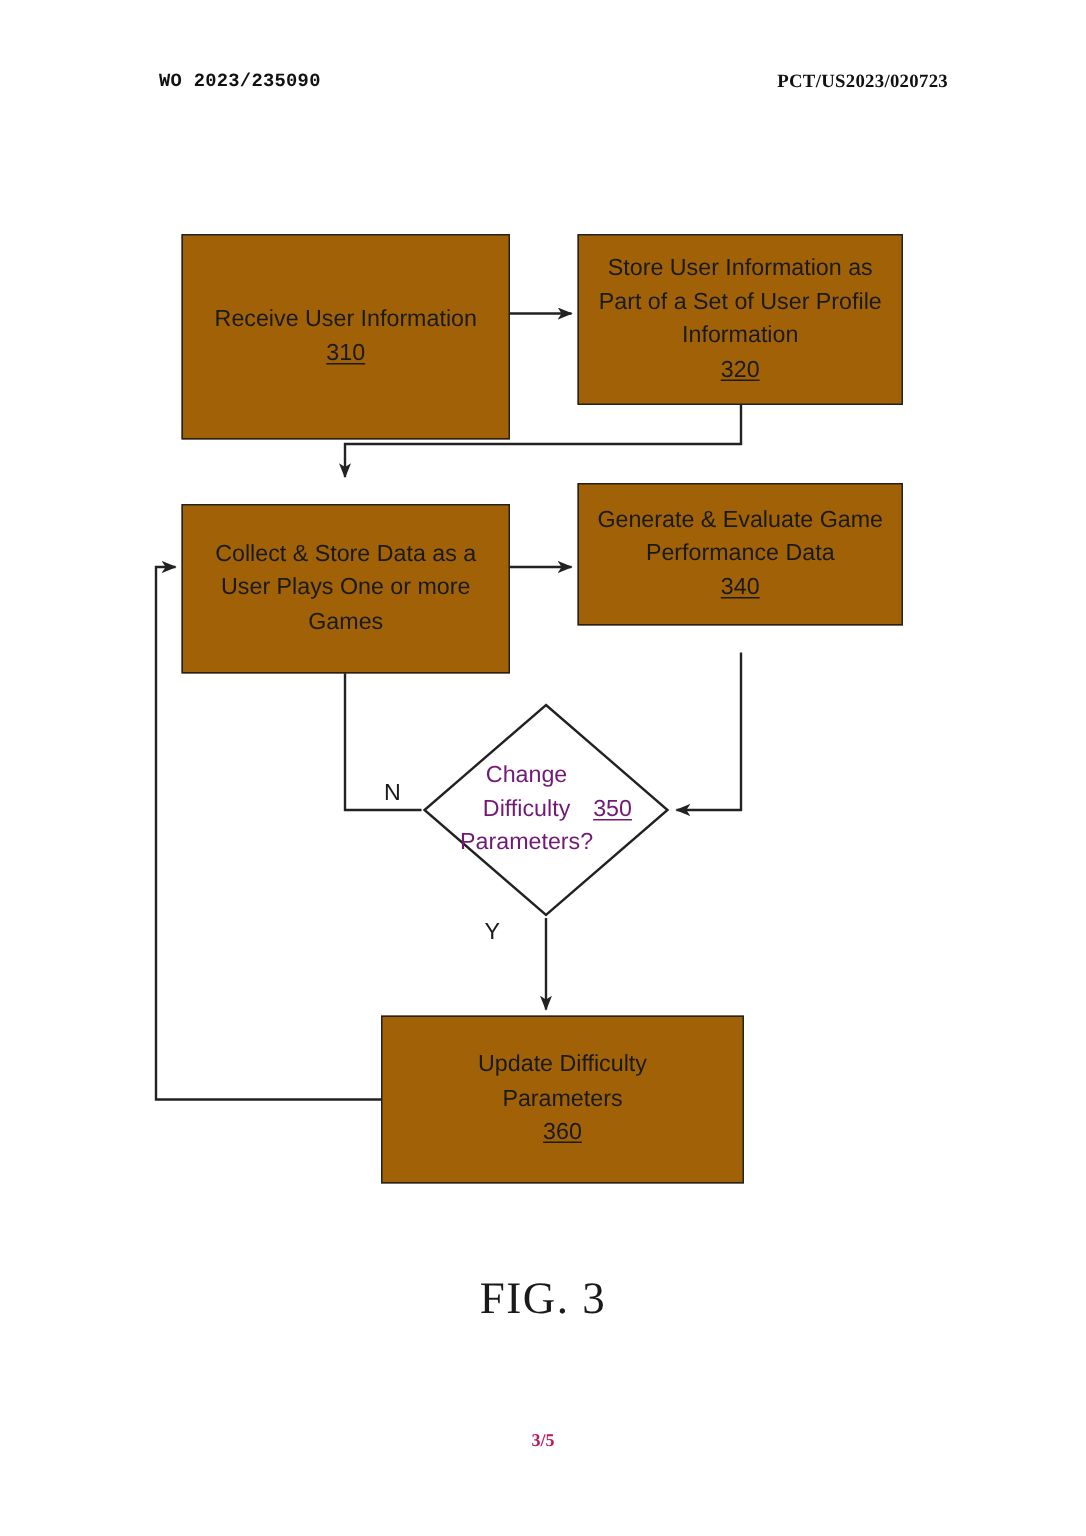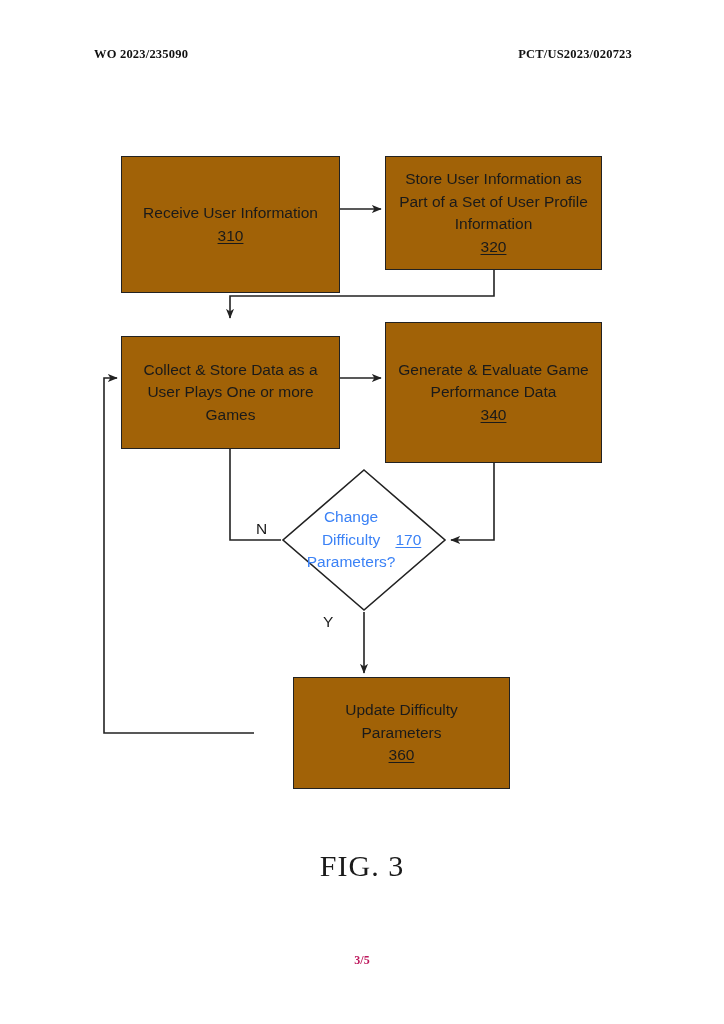--- a/index.html
+++ b/index.html
@@ -31,7 +31,7 @@
     color: #111;
     white-space: nowrap;
   }
-  #hdr-left  { left: 94px; }
+  #hdr-left  { left: 106px; font-family: Liberation Mono, monospace; }
   #hdr-right { right: 92px; }
 
   

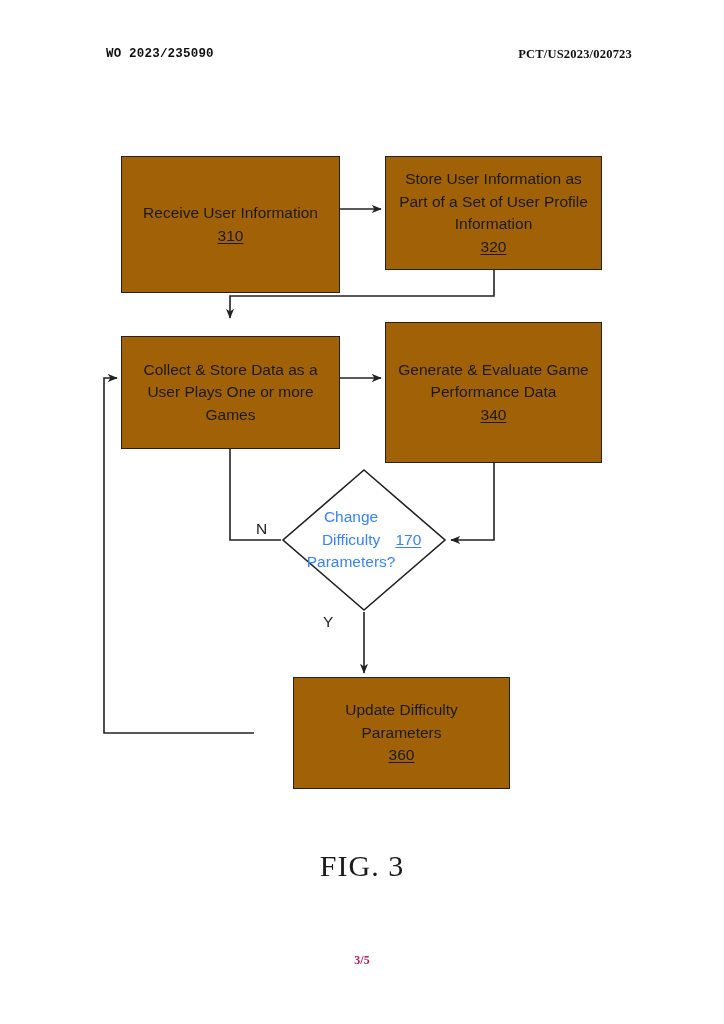--- a/index.html
+++ b/index.html
@@ -71,7 +71,7 @@
   #box-310 { left: 121px; top: 156px; width: 219px; height: 137px; }
   #box-320 { left: 385px; top: 156px; width: 217px; height: 114px; }
   #box-330 { left: 121px; top: 336px; width: 219px; height: 113px; }
-  #box-340 { left: 385px; top: 322px; width: 217px; height: 141px; }
+  #box-340 { left: 385px; top: 322px; width: 217px; height: 95px; }
   #box-360 { left: 254px; top: 677px; width: 217px; height: 112px; margin-left: 39px; }
 
   

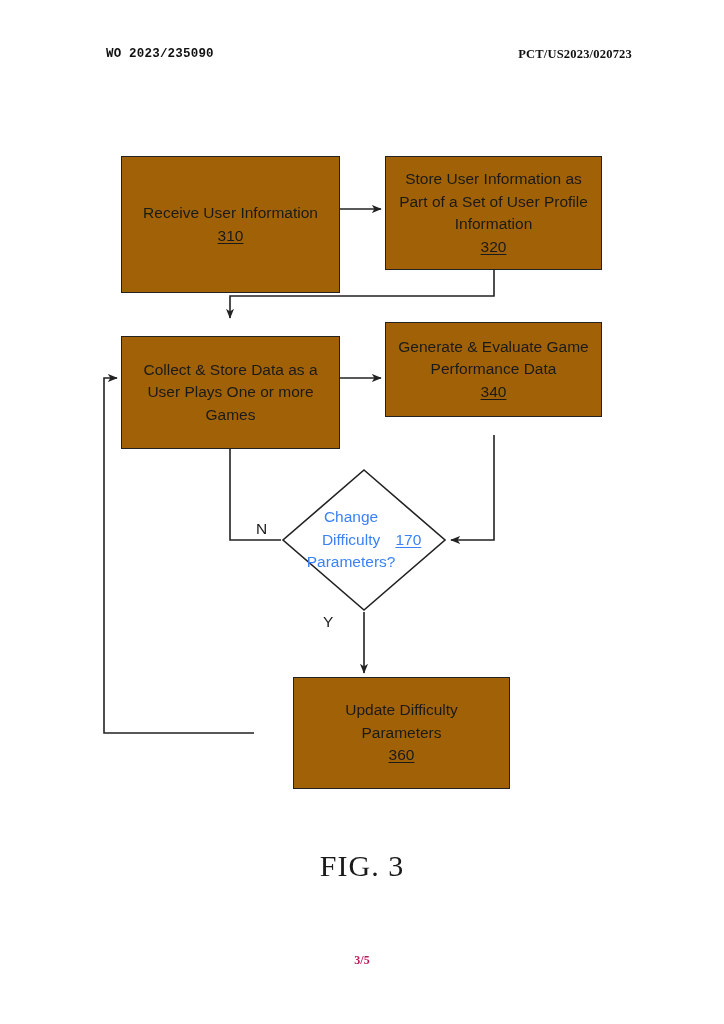--- a/index.html
+++ b/index.html
@@ -101,7 +101,7 @@
     font-family: "Liberation Sans", sans-serif;
     font-size: 15.5px;
     line-height: 22.5px;
-    color: #3b82f6;
+    color: #701a75;
     white-space: pre-line;
     pointer-events: none;
   }

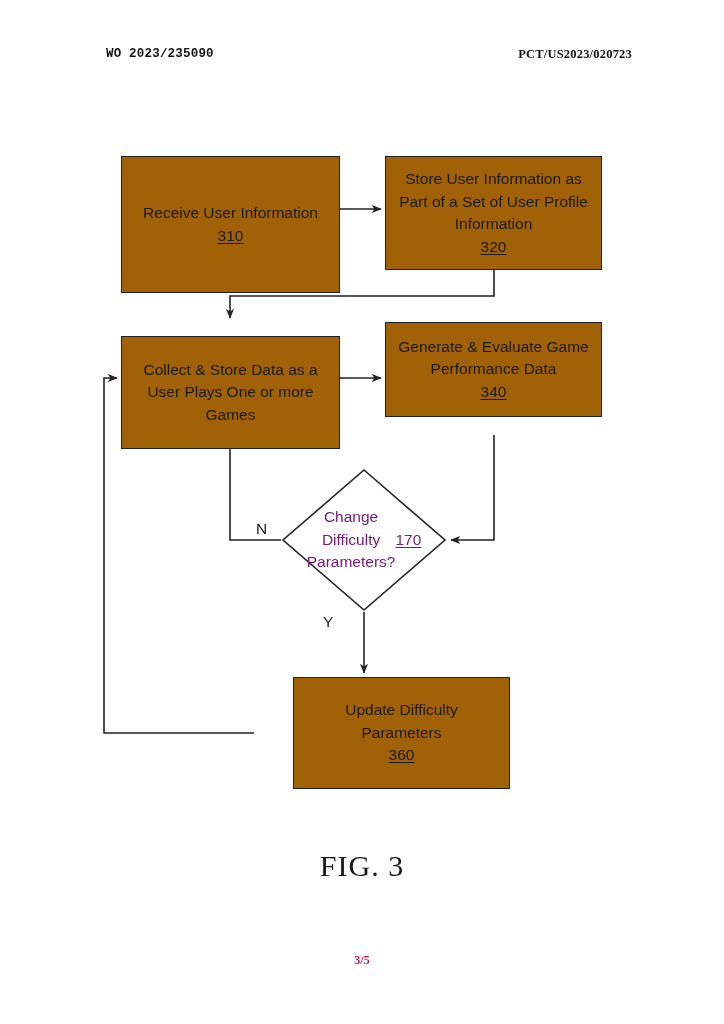--- a/index.html
+++ b/index.html
@@ -218,7 +218,7 @@
       </svg>
       <div id="diamond-text"><span>Change
 Difficulty
-Parameters?</span><span class="ref">170</span></div>
+Parameters?</span><span class="ref">350</span></div>
     </div>
 
     <div class="node" id="box-360">

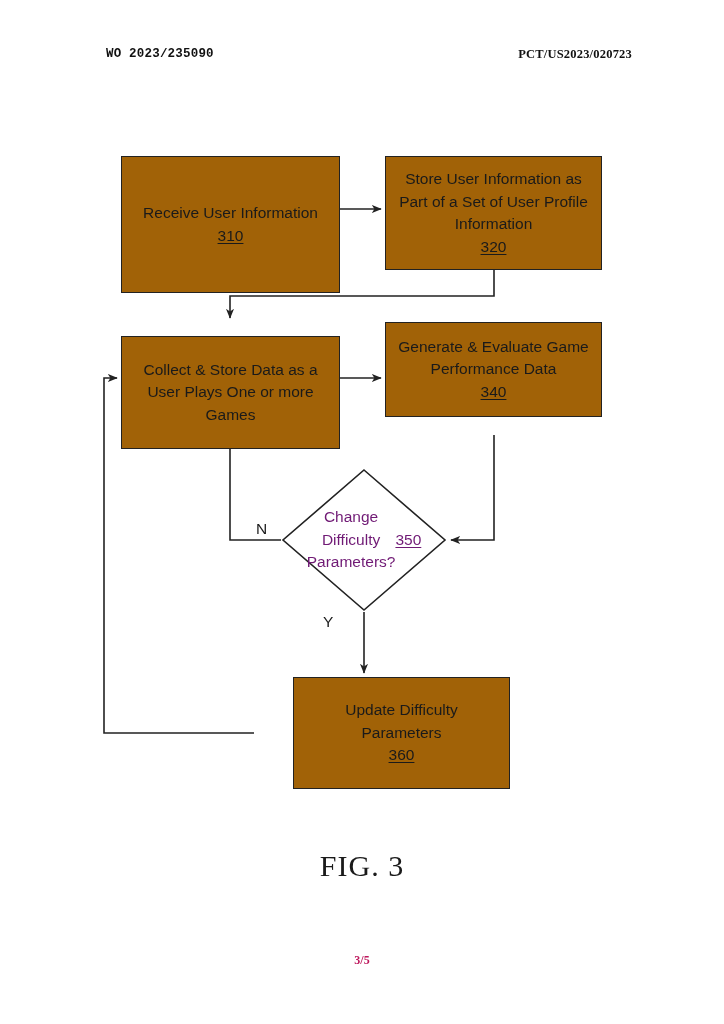--- a/index.html
+++ b/index.html
@@ -72,7 +72,7 @@
   #box-320 { left: 385px; top: 156px; width: 217px; height: 114px; }
   #box-330 { left: 121px; top: 336px; width: 219px; height: 113px; }
   #box-340 { left: 385px; top: 322px; width: 217px; height: 95px; }
-  #box-360 { left: 254px; top: 677px; width: 217px; height: 112px; margin-left: 39px; }
+  #box-360 { left: 254px; top: 677px; width: 242px; height: 112px; }
 
   
   #diamond-wrap {

